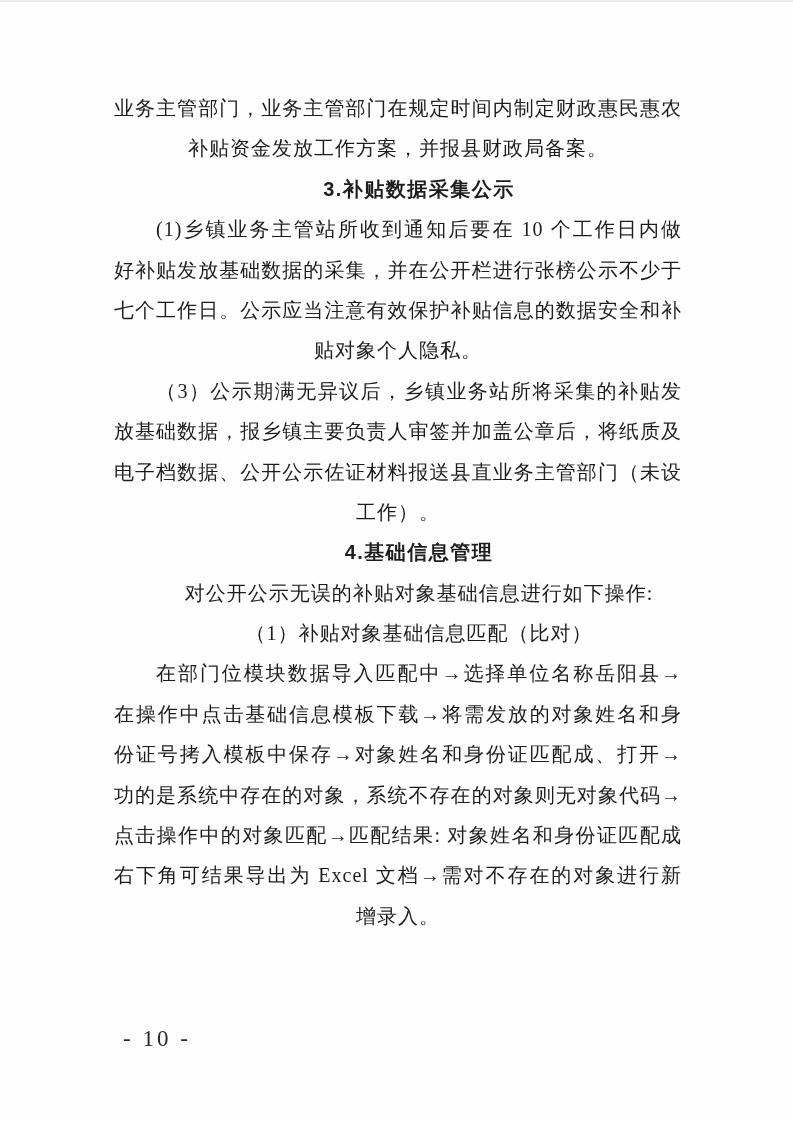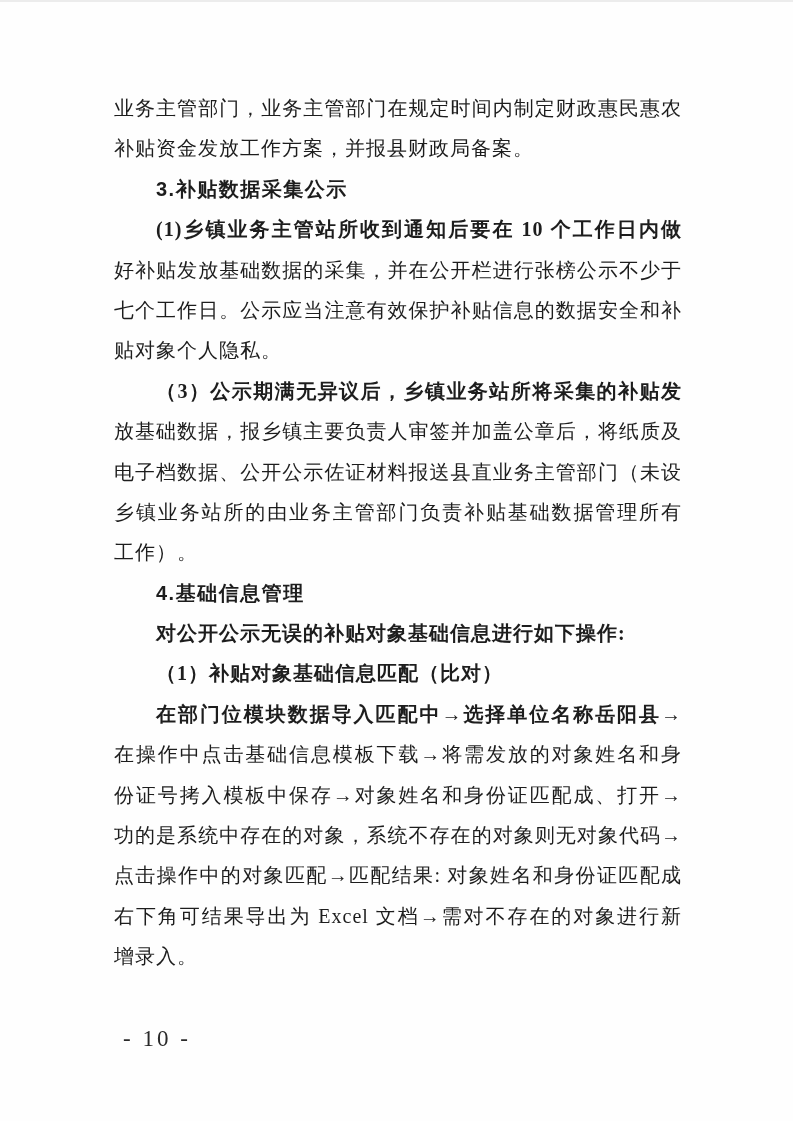--- a/index.html
+++ b/index.html
@@ -37,7 +37,7 @@
     font-size: 20px;
     letter-spacing: 1px;
     white-space: nowrap;
-    text-align: left;
+    text-align: center;
   }
   .ln.j {
     white-space: normal;

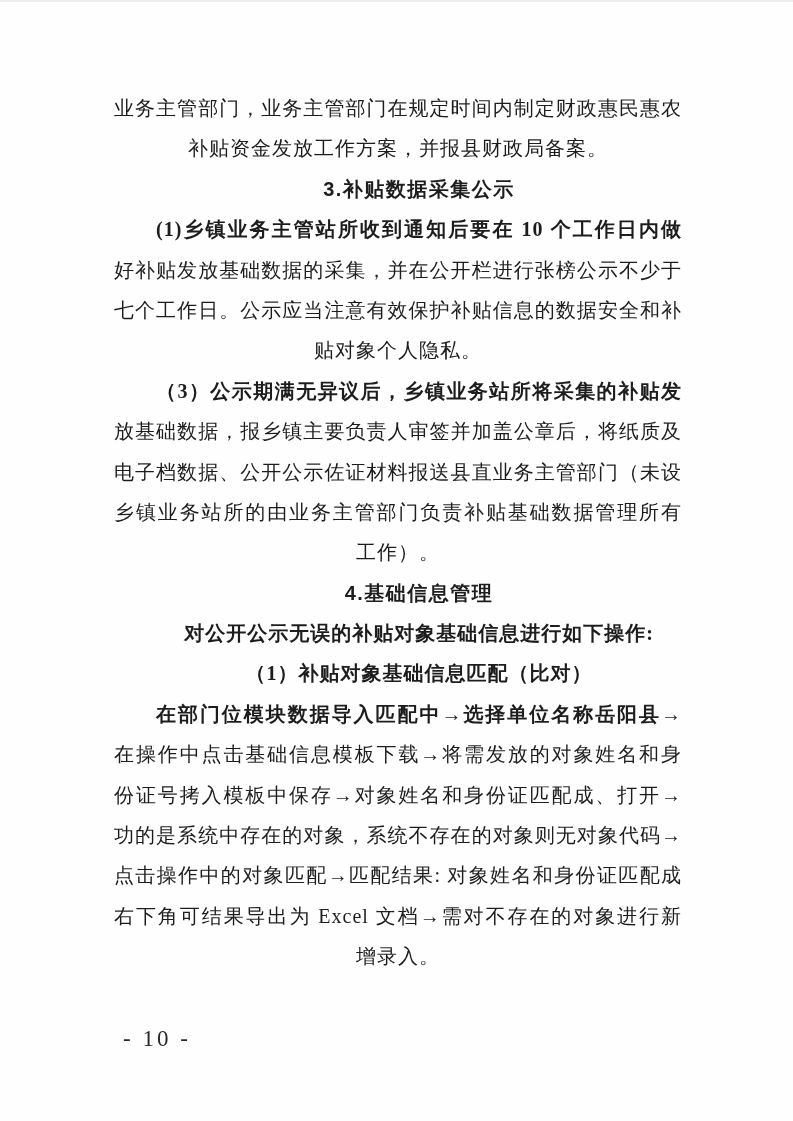--- a/index.html
+++ b/index.html
@@ -46,7 +46,6 @@
   }
   .ln.ind {
     text-indent: 42px;
-    font-weight: bold;
   }
   .ln.hd {
     font-weight: 700;

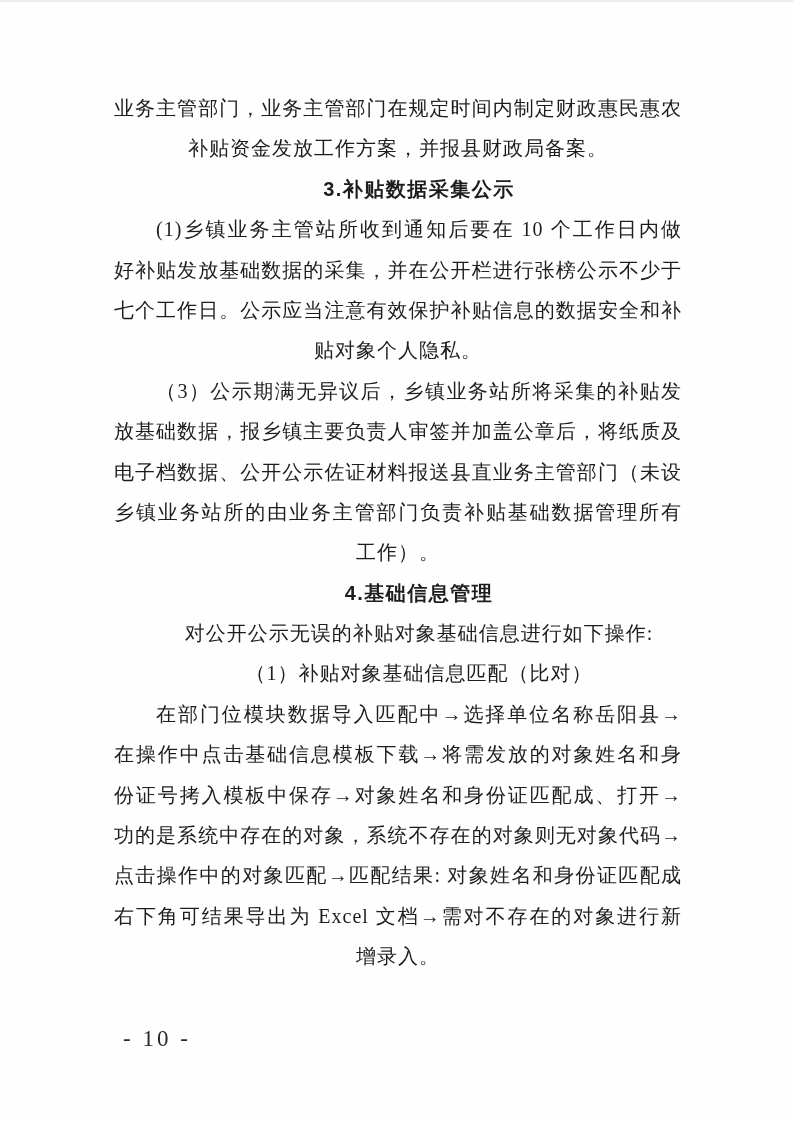--- a/index.html
+++ b/index.html
@@ -83,7 +83,6 @@
     <p class="ln ind j">（3）公示期满无异议后，乡镇业务站所将采集的补贴发</p>
     <p class="ln j">放基础数据，报乡镇主要负责人审签并加盖公章后，将纸质及</p>
     <p class="ln j">电子档数据、公开公示佐证材料报送县直业务主管部门（未设</p>
-    <p class="ln j">乡镇业务站所的由业务主管部门负责补贴基础数据管理所有</p>
     <p class="ln">工作）。</p>
 
     <p class="ln ind hd">4.基础信息管理</p>

